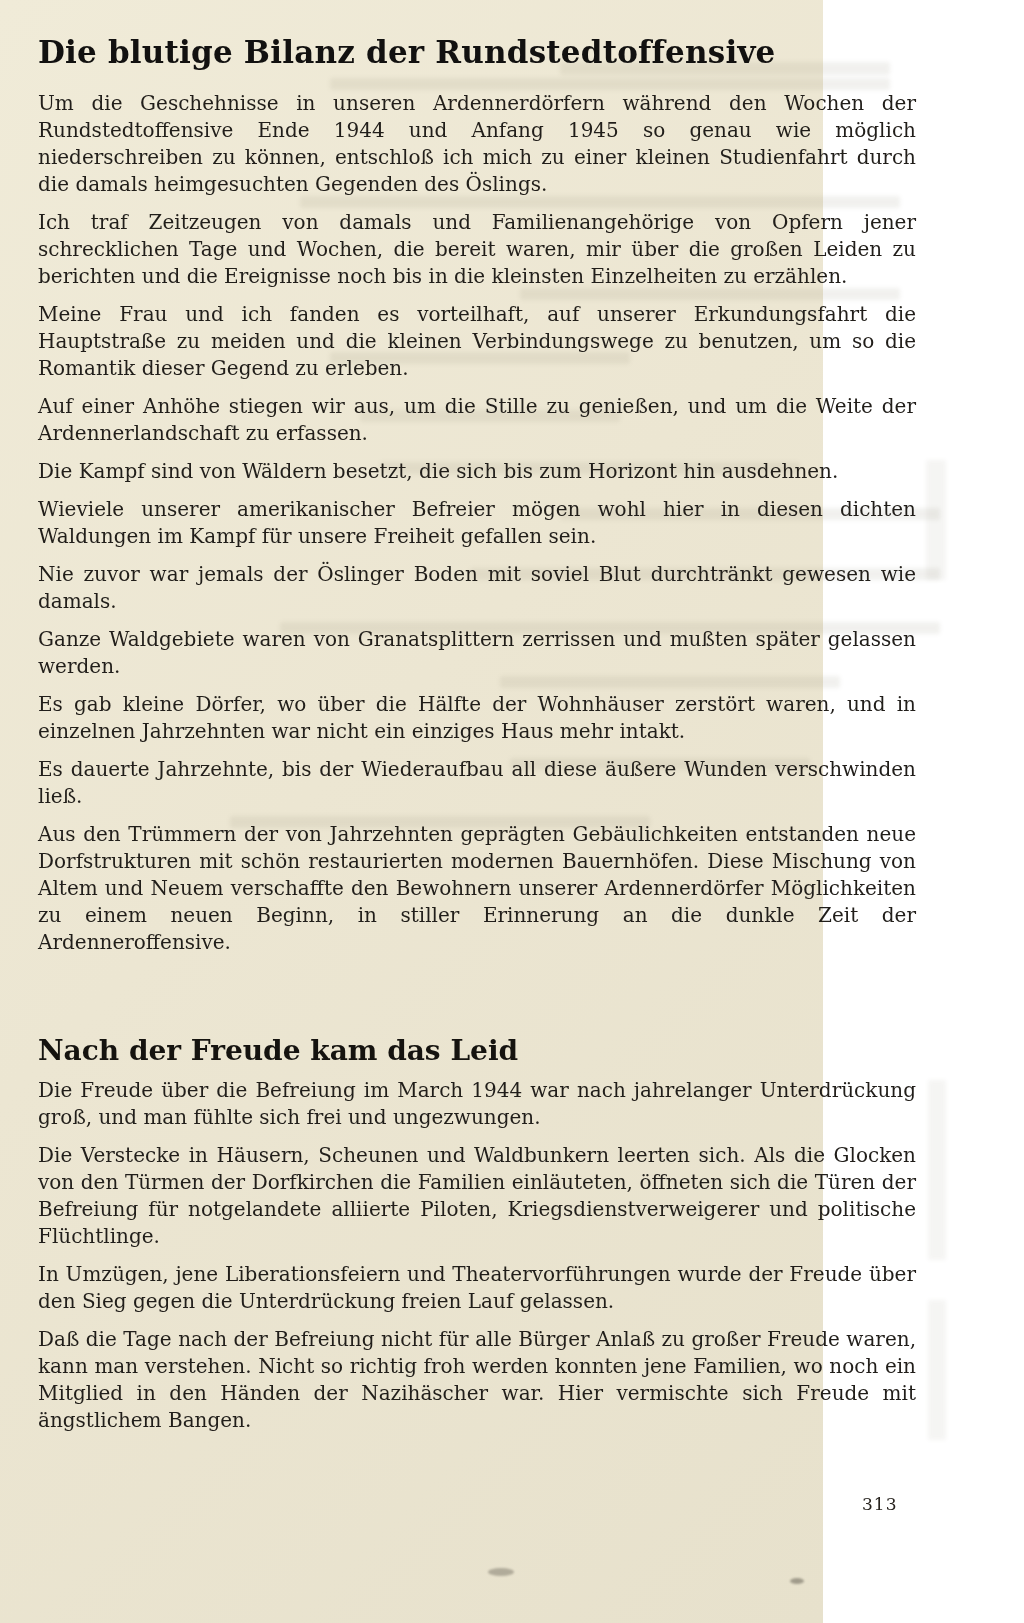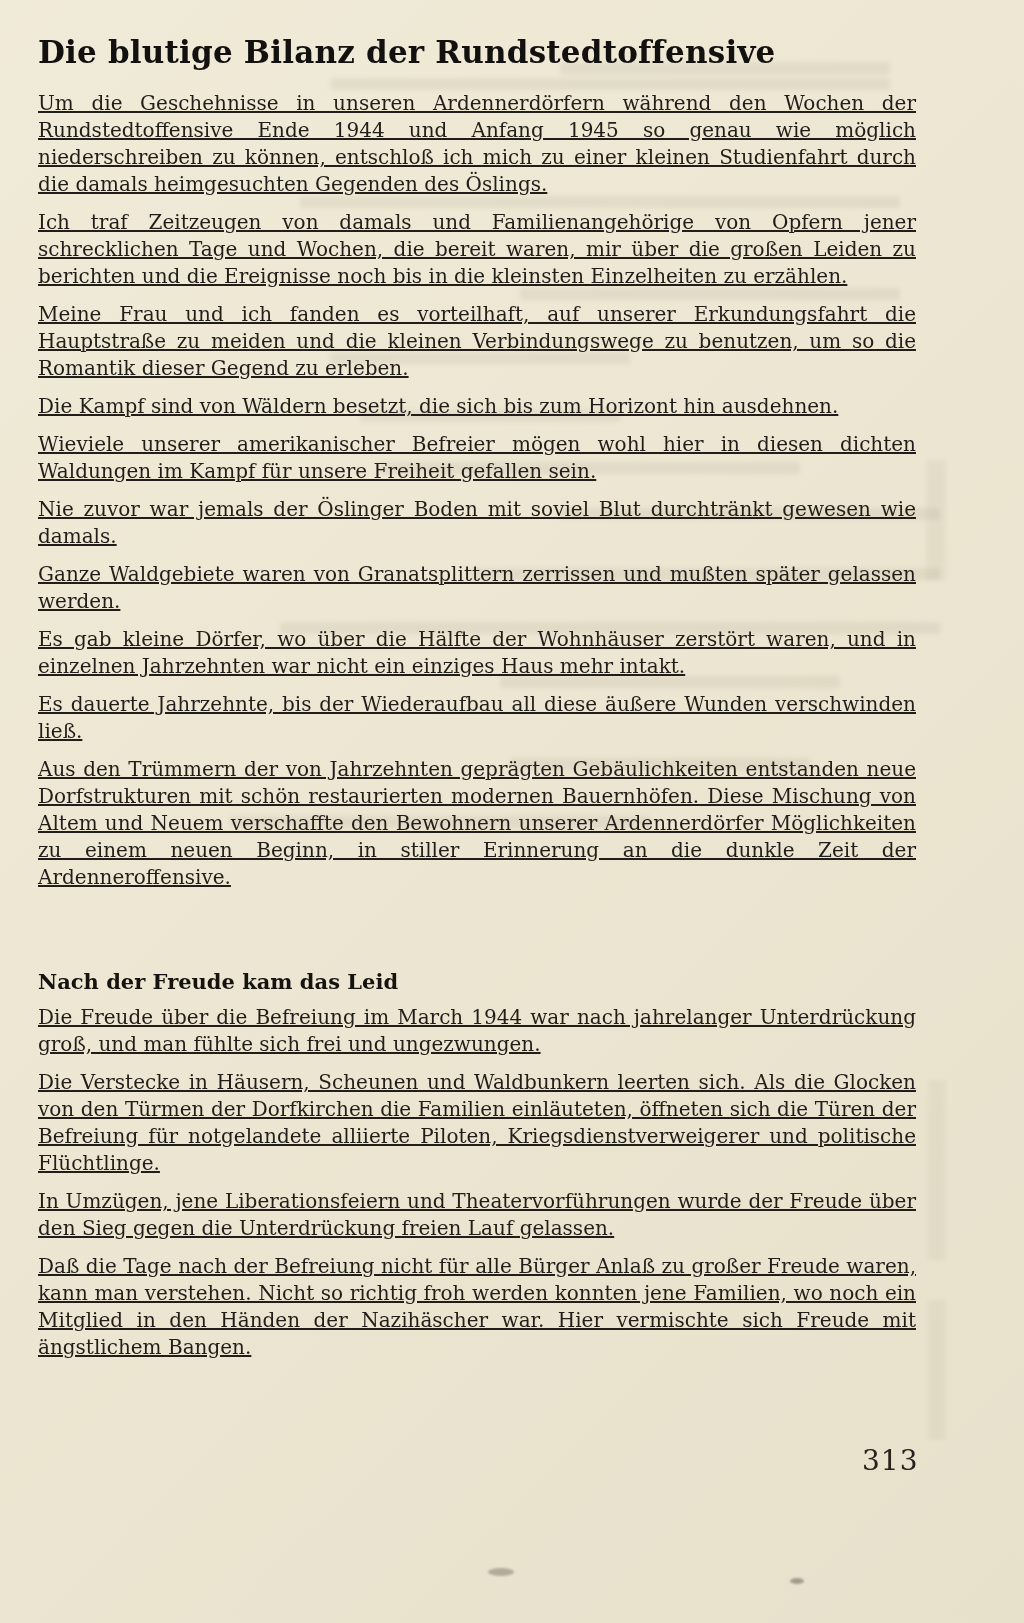--- a/index.html
+++ b/index.html
@@ -14,7 +14,7 @@
   }
   .scan-page {
     position: relative;
-    width: 1024px;
+    width: 823px;
     height: 1623px;
     background: linear-gradient(135deg, #f0ebd8 0%, #ece6d2 45%, #e7e1cc 100%);
     color: #201d19;

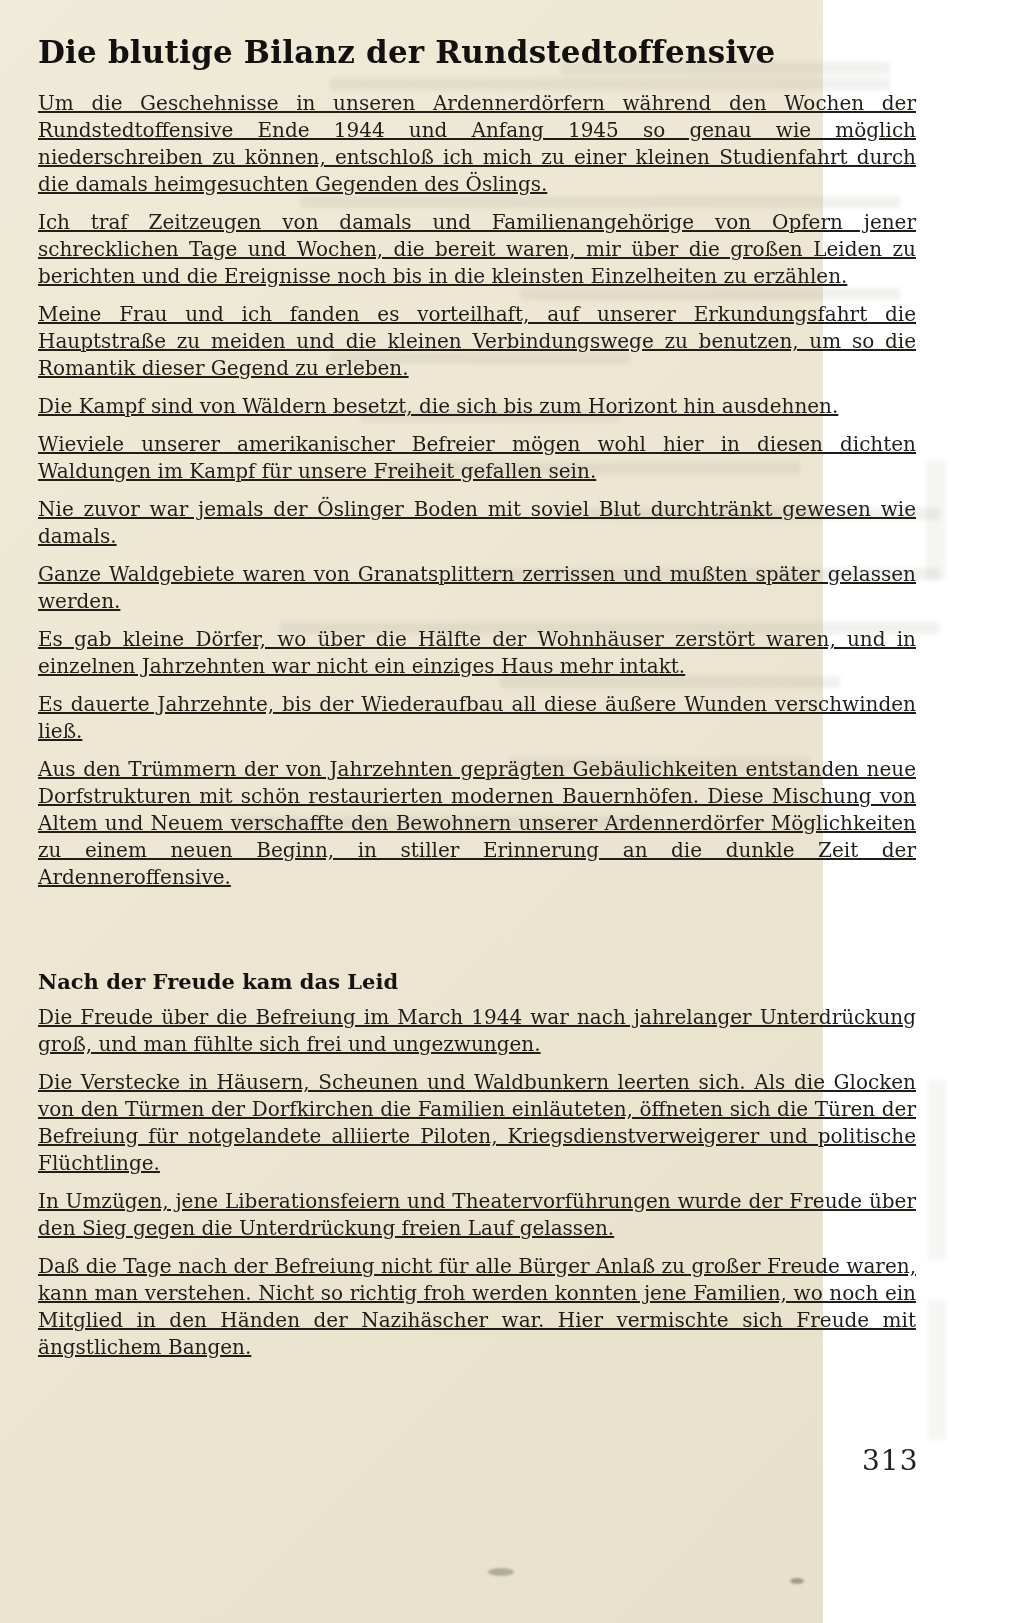--- a/index.html
+++ b/index.html
@@ -50,7 +50,6 @@
     line-height: 27px;
     text-align: justify;
     color: #211e1a;
-    text-decoration: underline;
   }
   .page-number {
     position: absolute;

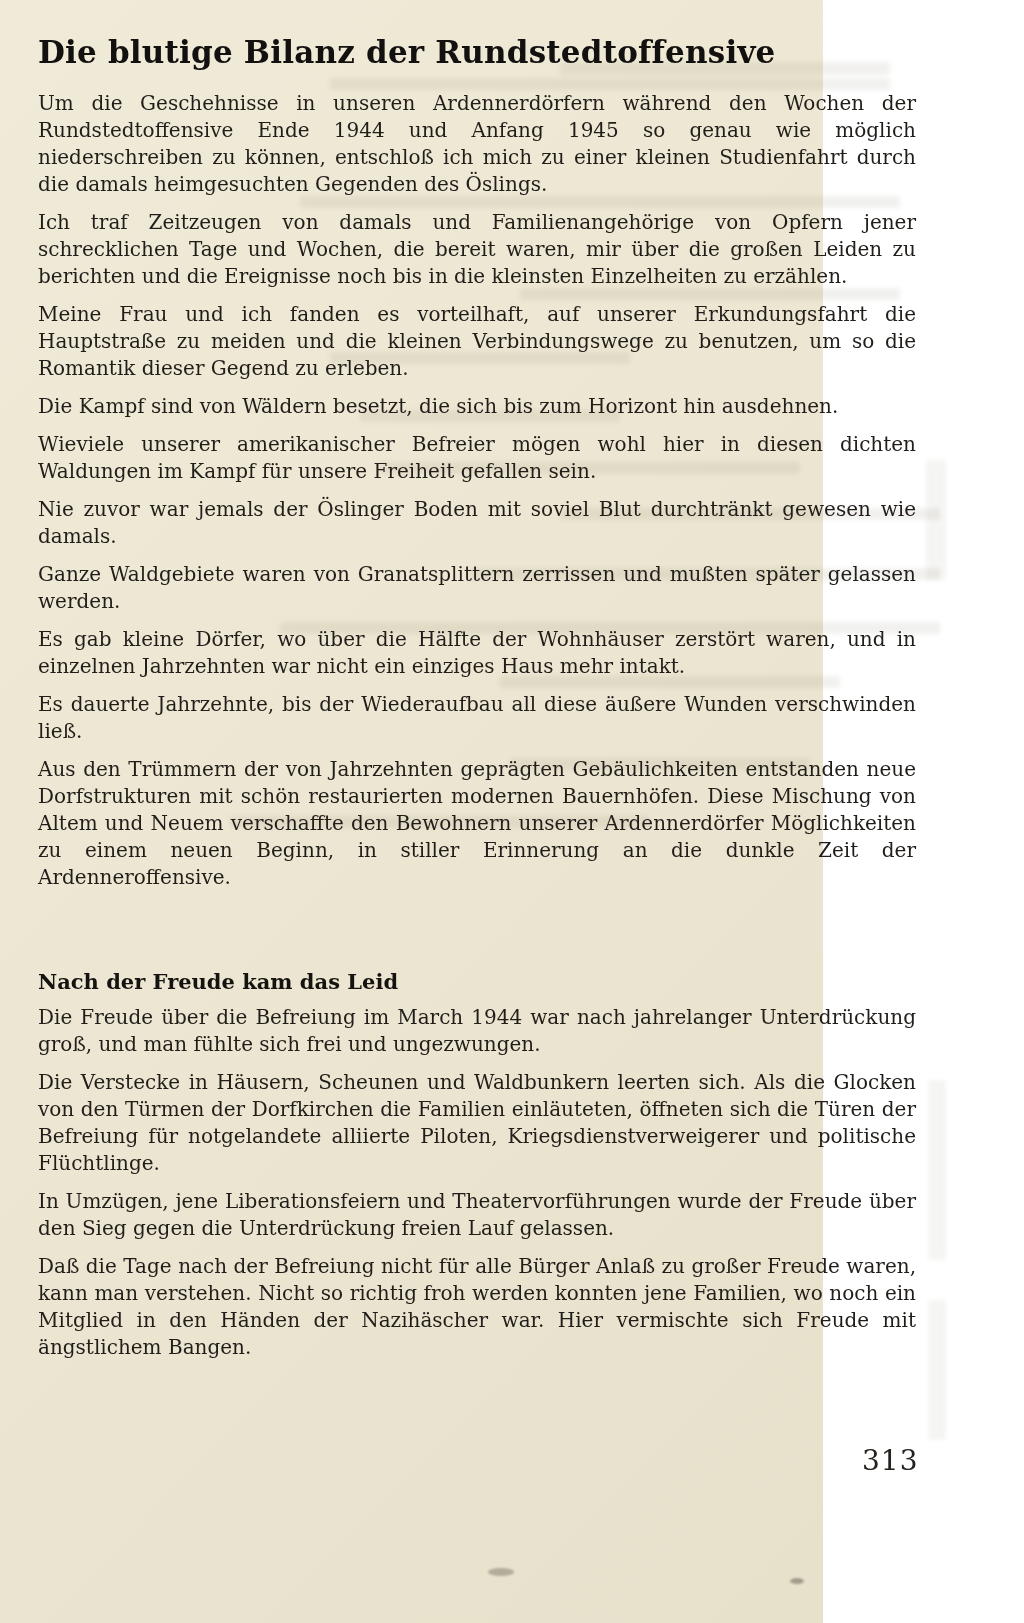--- a/index.html
+++ b/index.html
@@ -109,6 +109,7 @@
       <p class="para">Um die Geschehnisse in unseren Ardennerdörfern während den Wochen der Rundstedtoffensive Ende 1944 und Anfang 1945 so genau wie möglich niederschreiben zu können, entschloß ich mich zu einer kleinen Studienfahrt durch die damals heimgesuchten Gegenden des Öslings.</p>
       <p class="para">Ich traf Zeitzeugen von damals und Familienangehörige von Opfern jener schrecklichen Tage und Wochen, die bereit waren, mir über die großen Leiden zu berichten und die Ereignisse noch bis in die kleinsten Einzelheiten zu erzählen.</p>
       <p class="para">Meine Frau und ich fanden es vorteilhaft, auf unserer Erkundungsfahrt die Hauptstraße zu meiden und die kleinen Verbindungswege zu benutzen, um so die Romantik dieser Gegend zu erleben.</p>
+      <p class="para">Auf einer Anhöhe stiegen wir aus, um die Stille zu genießen, und um die Weite der Ardennerlandschaft zu erfassen.</p>
       <p class="para">Die Kampf sind von Wäldern besetzt, die sich bis zum Horizont hin ausdehnen.</p>
       <p class="para">Wieviele unserer amerikanischer Befreier mögen wohl hier in diesen dichten Waldungen im Kampf für unsere Freiheit gefallen sein.</p>
       <p class="para">Nie zuvor war jemals der Öslinger Boden mit soviel Blut durchtränkt gewesen wie damals.</p>

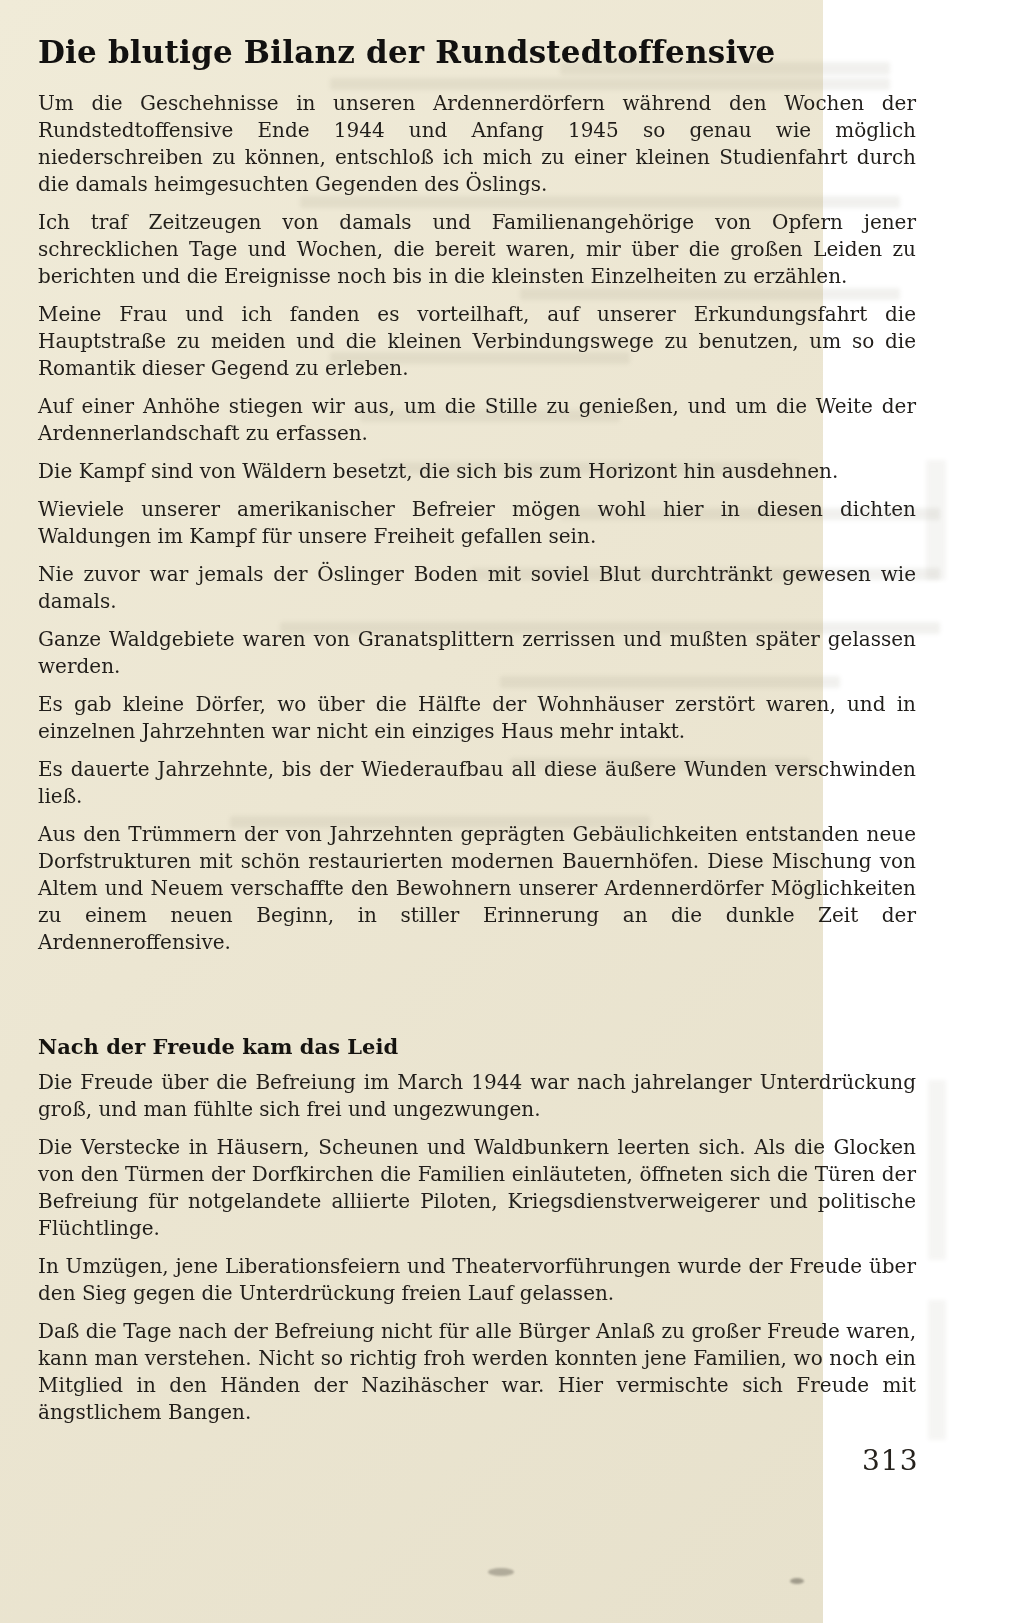--- a/index.html
+++ b/index.html
@@ -40,7 +40,7 @@
   }
   .section-heading {
     margin: 0 0 10px 0;
-    font-size: 21px;
+    font-size: 28px;
     font-weight: bold;
     color: #15130f;
   }

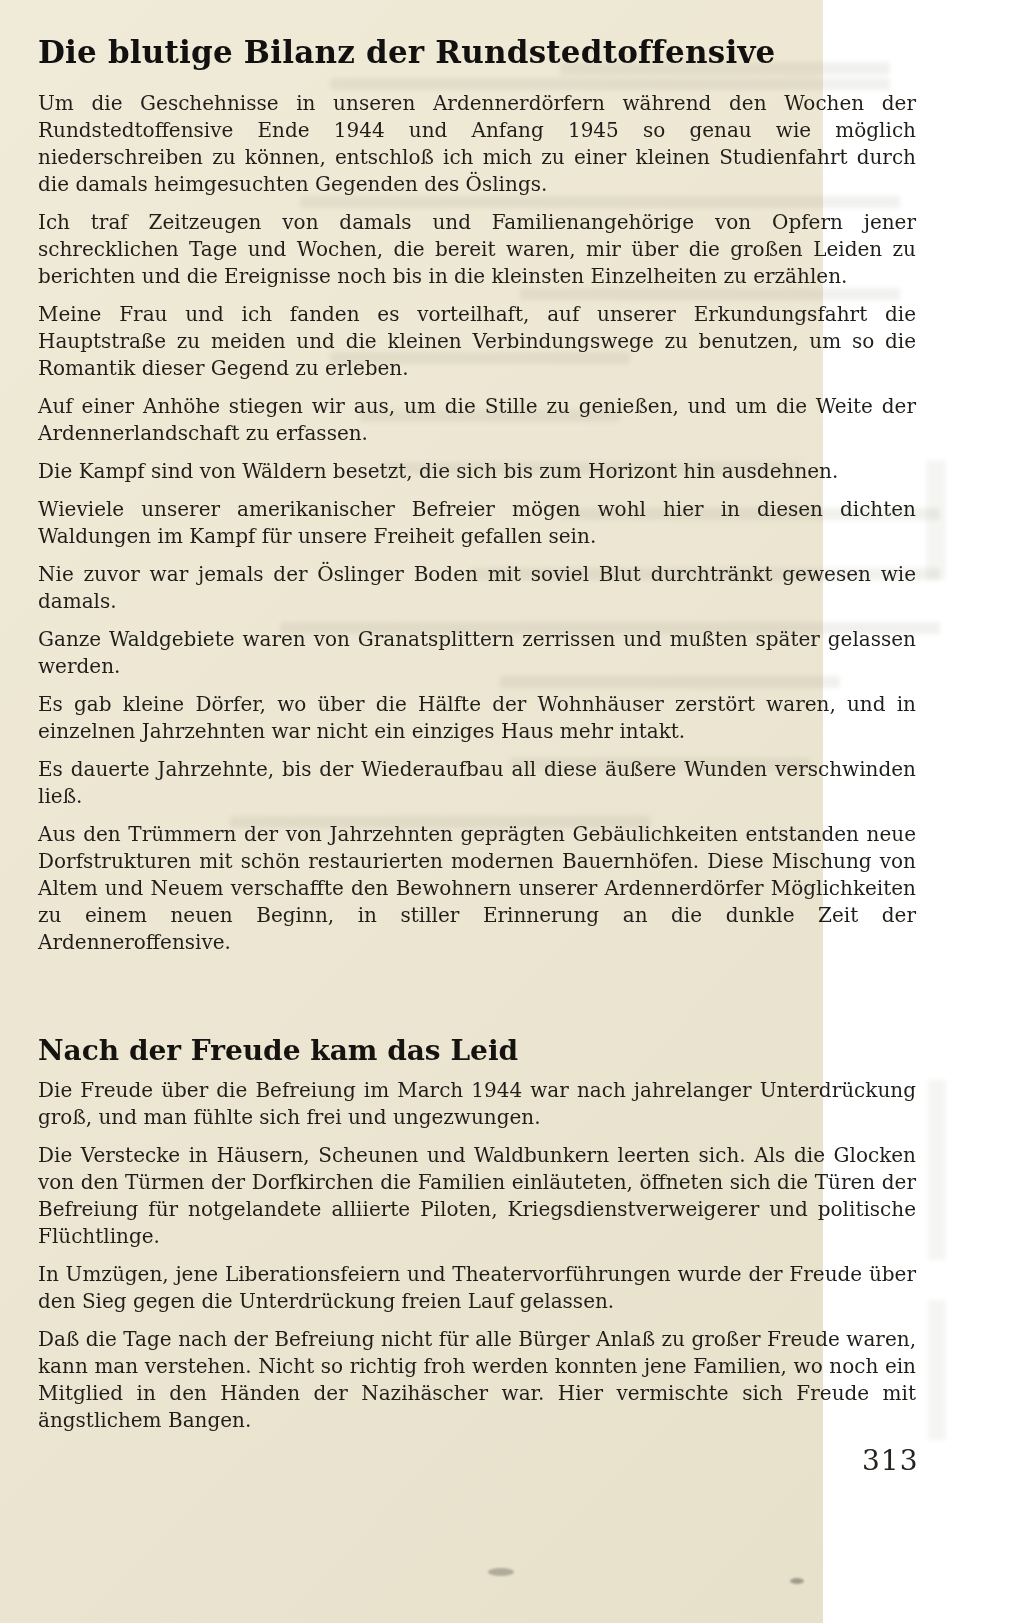--- a/index.html
+++ b/index.html
@@ -54,8 +54,8 @@
   .page-number {
     position: absolute;
     left: 862px;
-    top: 1444px;
-    font-size: 28px;
+    top: 1494px;
+    font-size: 17px;
     letter-spacing: 1px;
     color: #26221d;
   }

